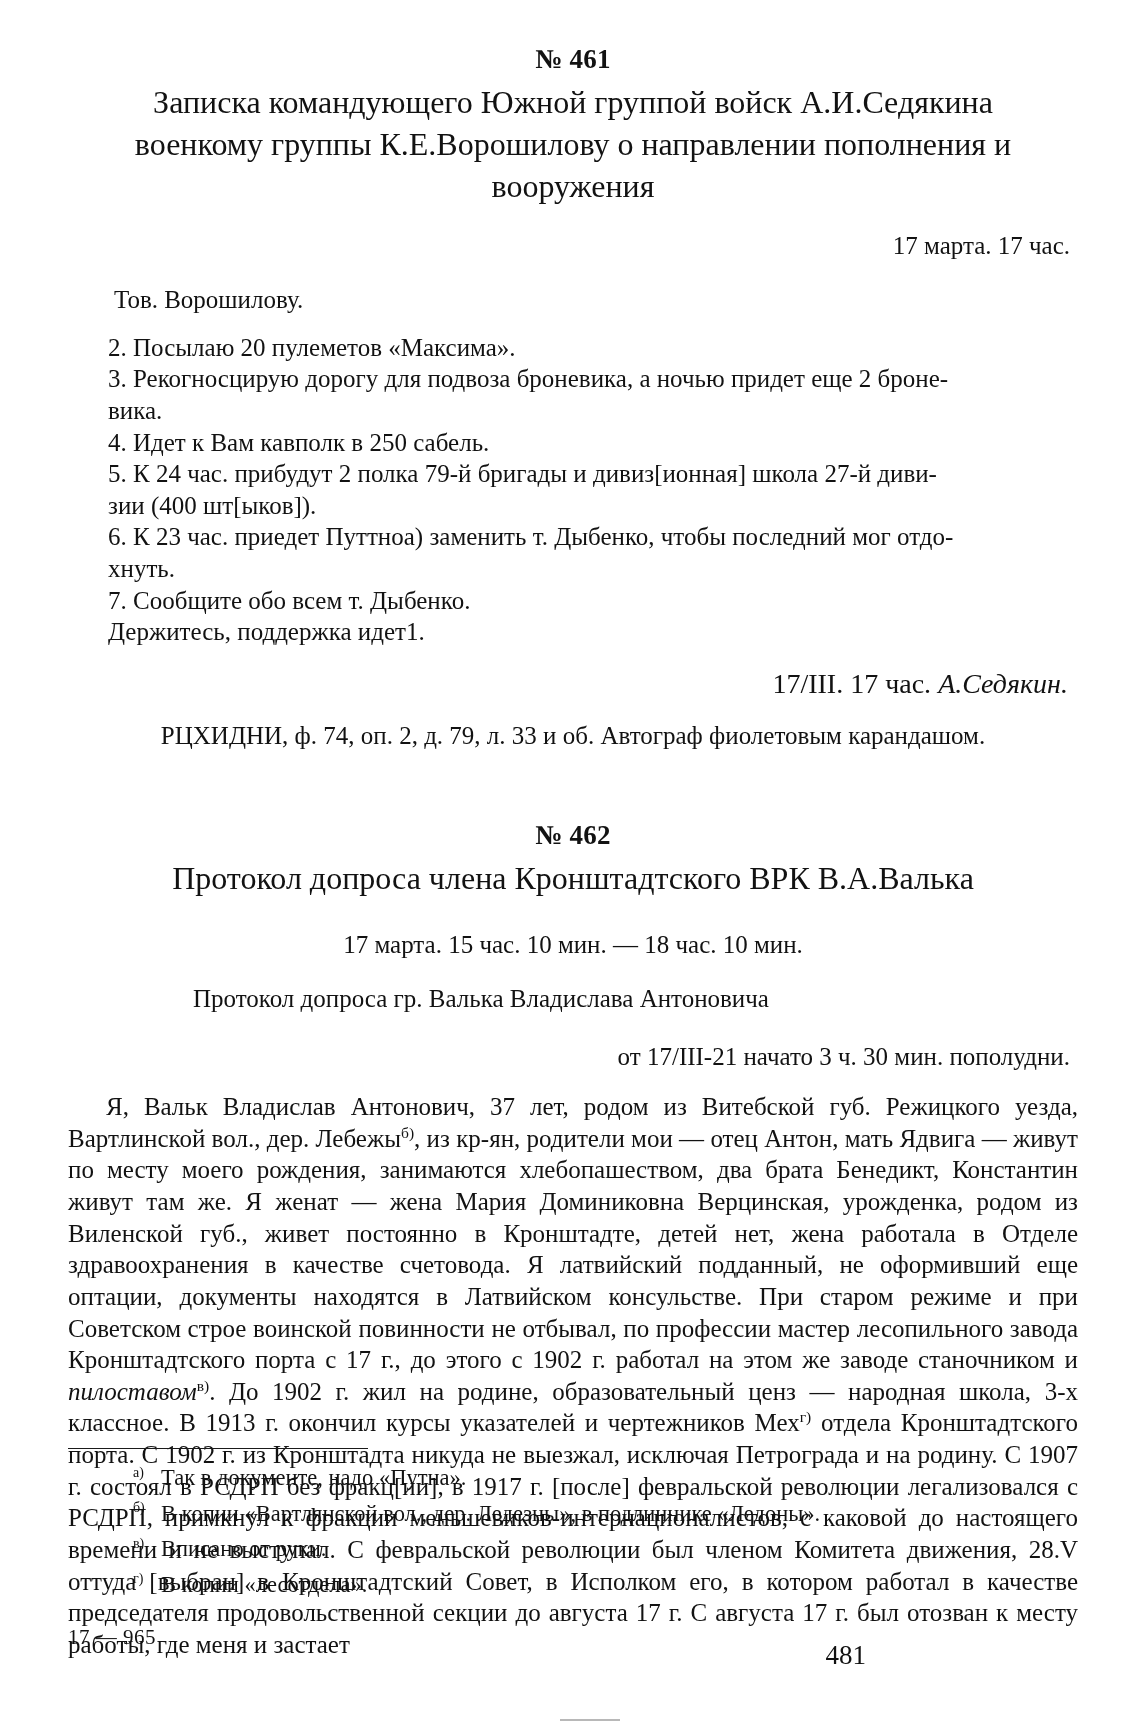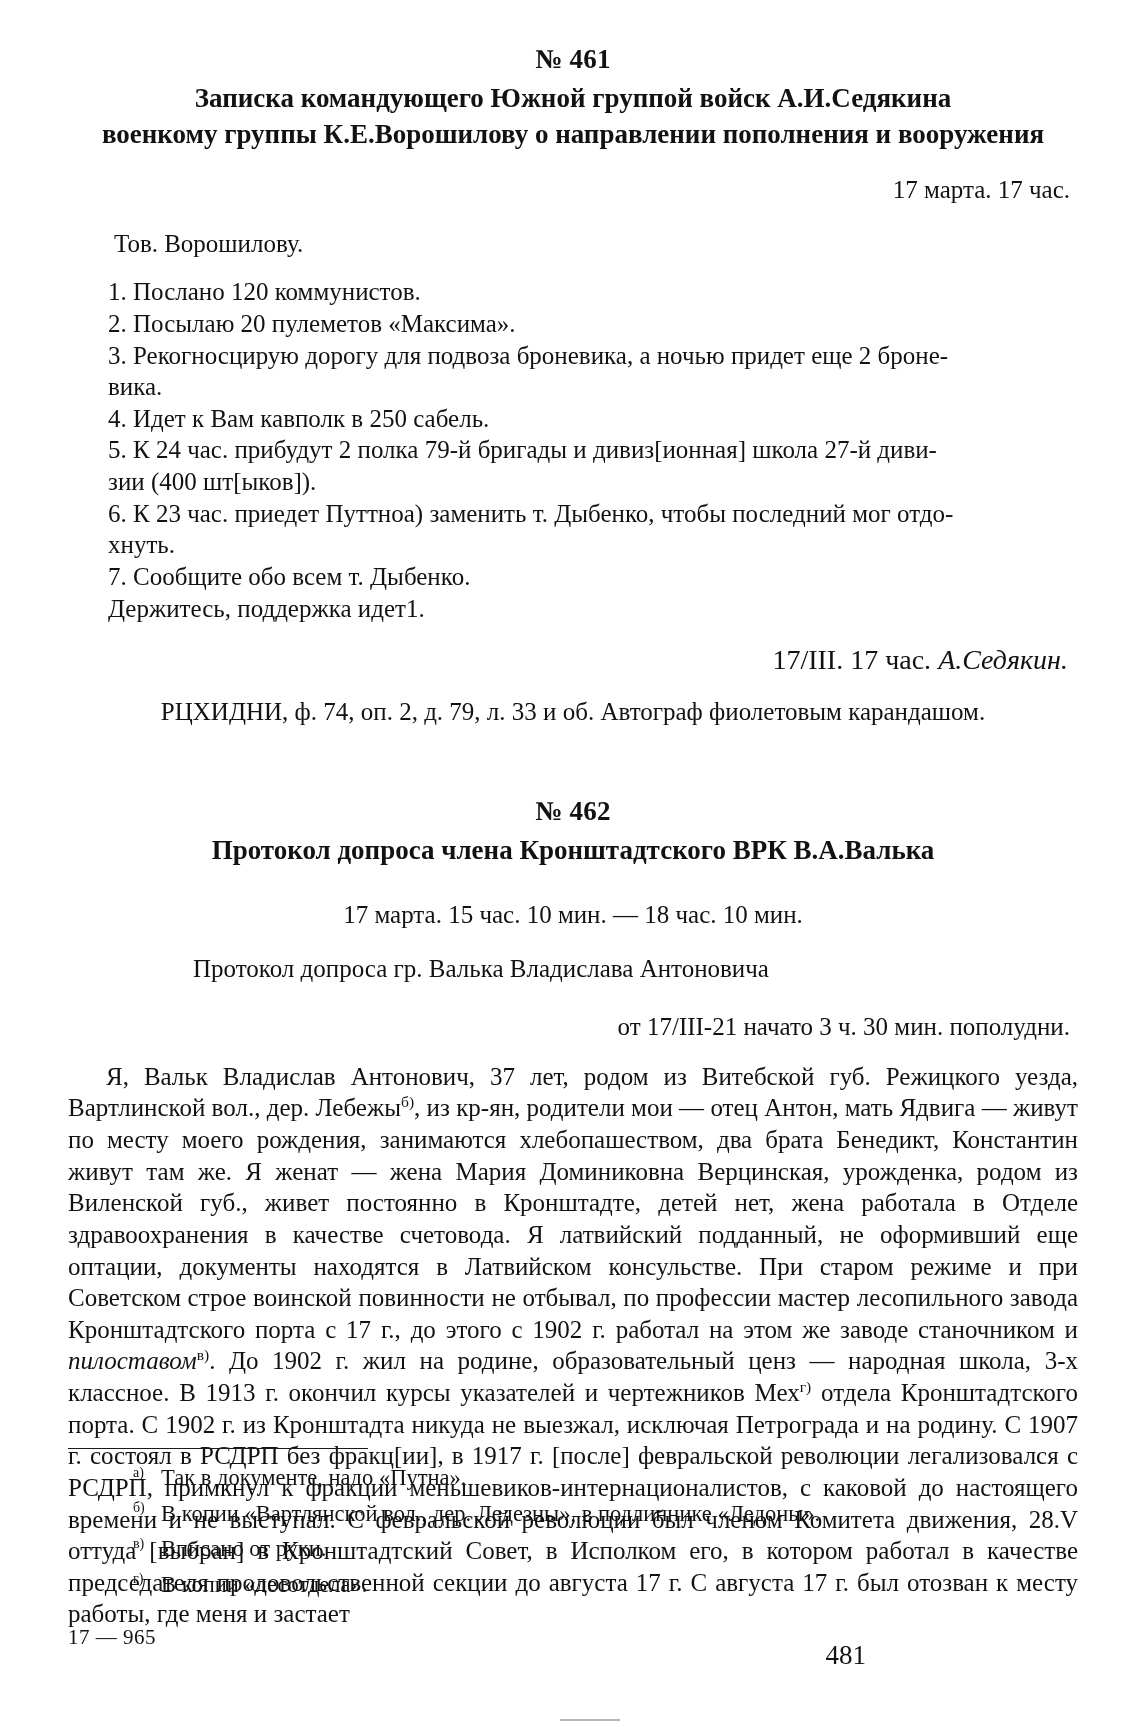--- a/index.html
+++ b/index.html
@@ -40,8 +40,8 @@
   }
   .doc-title {
     text-align: center;
-    font-weight: bold;
-    font-size: 27px;
+    font-weight: normal;
+    font-size: 32px;
     line-height: 1.32;
     margin: 0 auto;
     width: 96%;

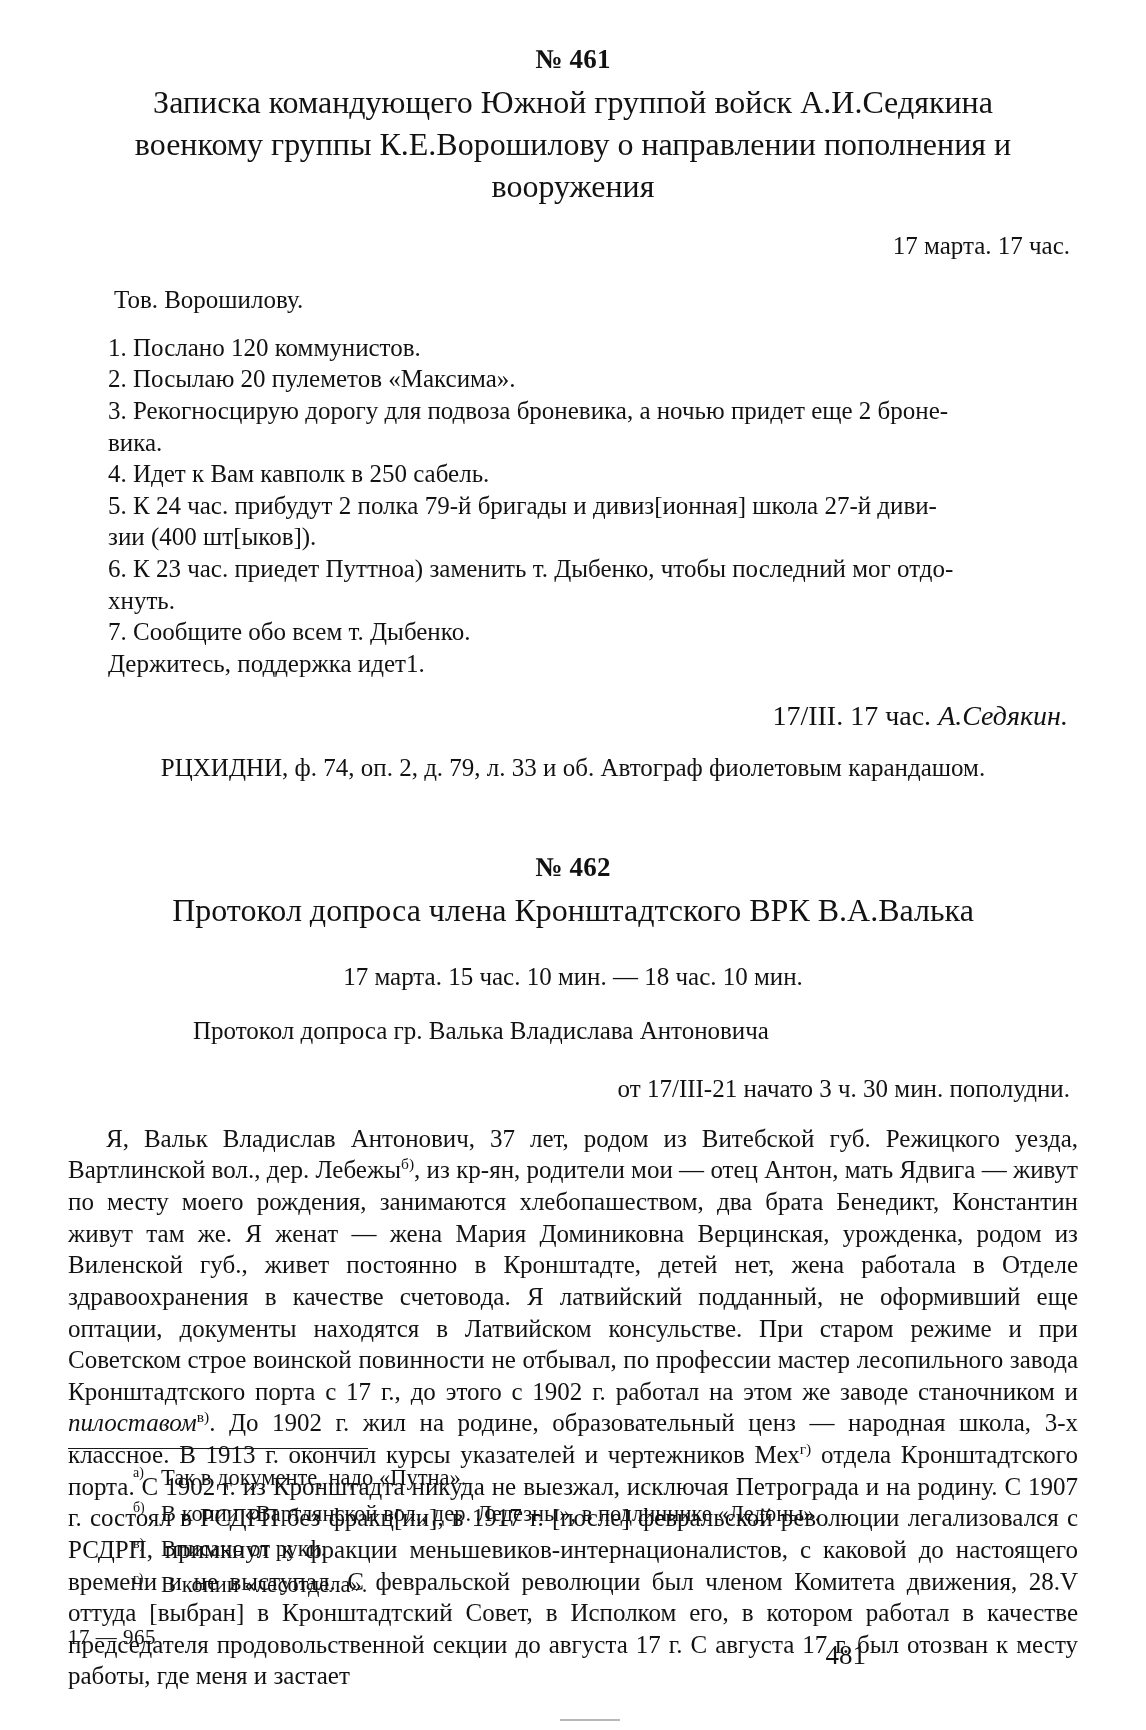--- a/index.html
+++ b/index.html
@@ -185,7 +185,6 @@
       <div class="salutation">Тов. Ворошилову.</div>
 
       <div class="list">
-        <div class="item">1. Послано 120 коммунистов.</div>
         <div class="item">2. Посылаю 20 пулеметов «Максима».</div>
         <div class="item">
           <span>3. Рекогносцирую дорогу для подвоза броневика, а ночью придет еще 2 броне-</span>

